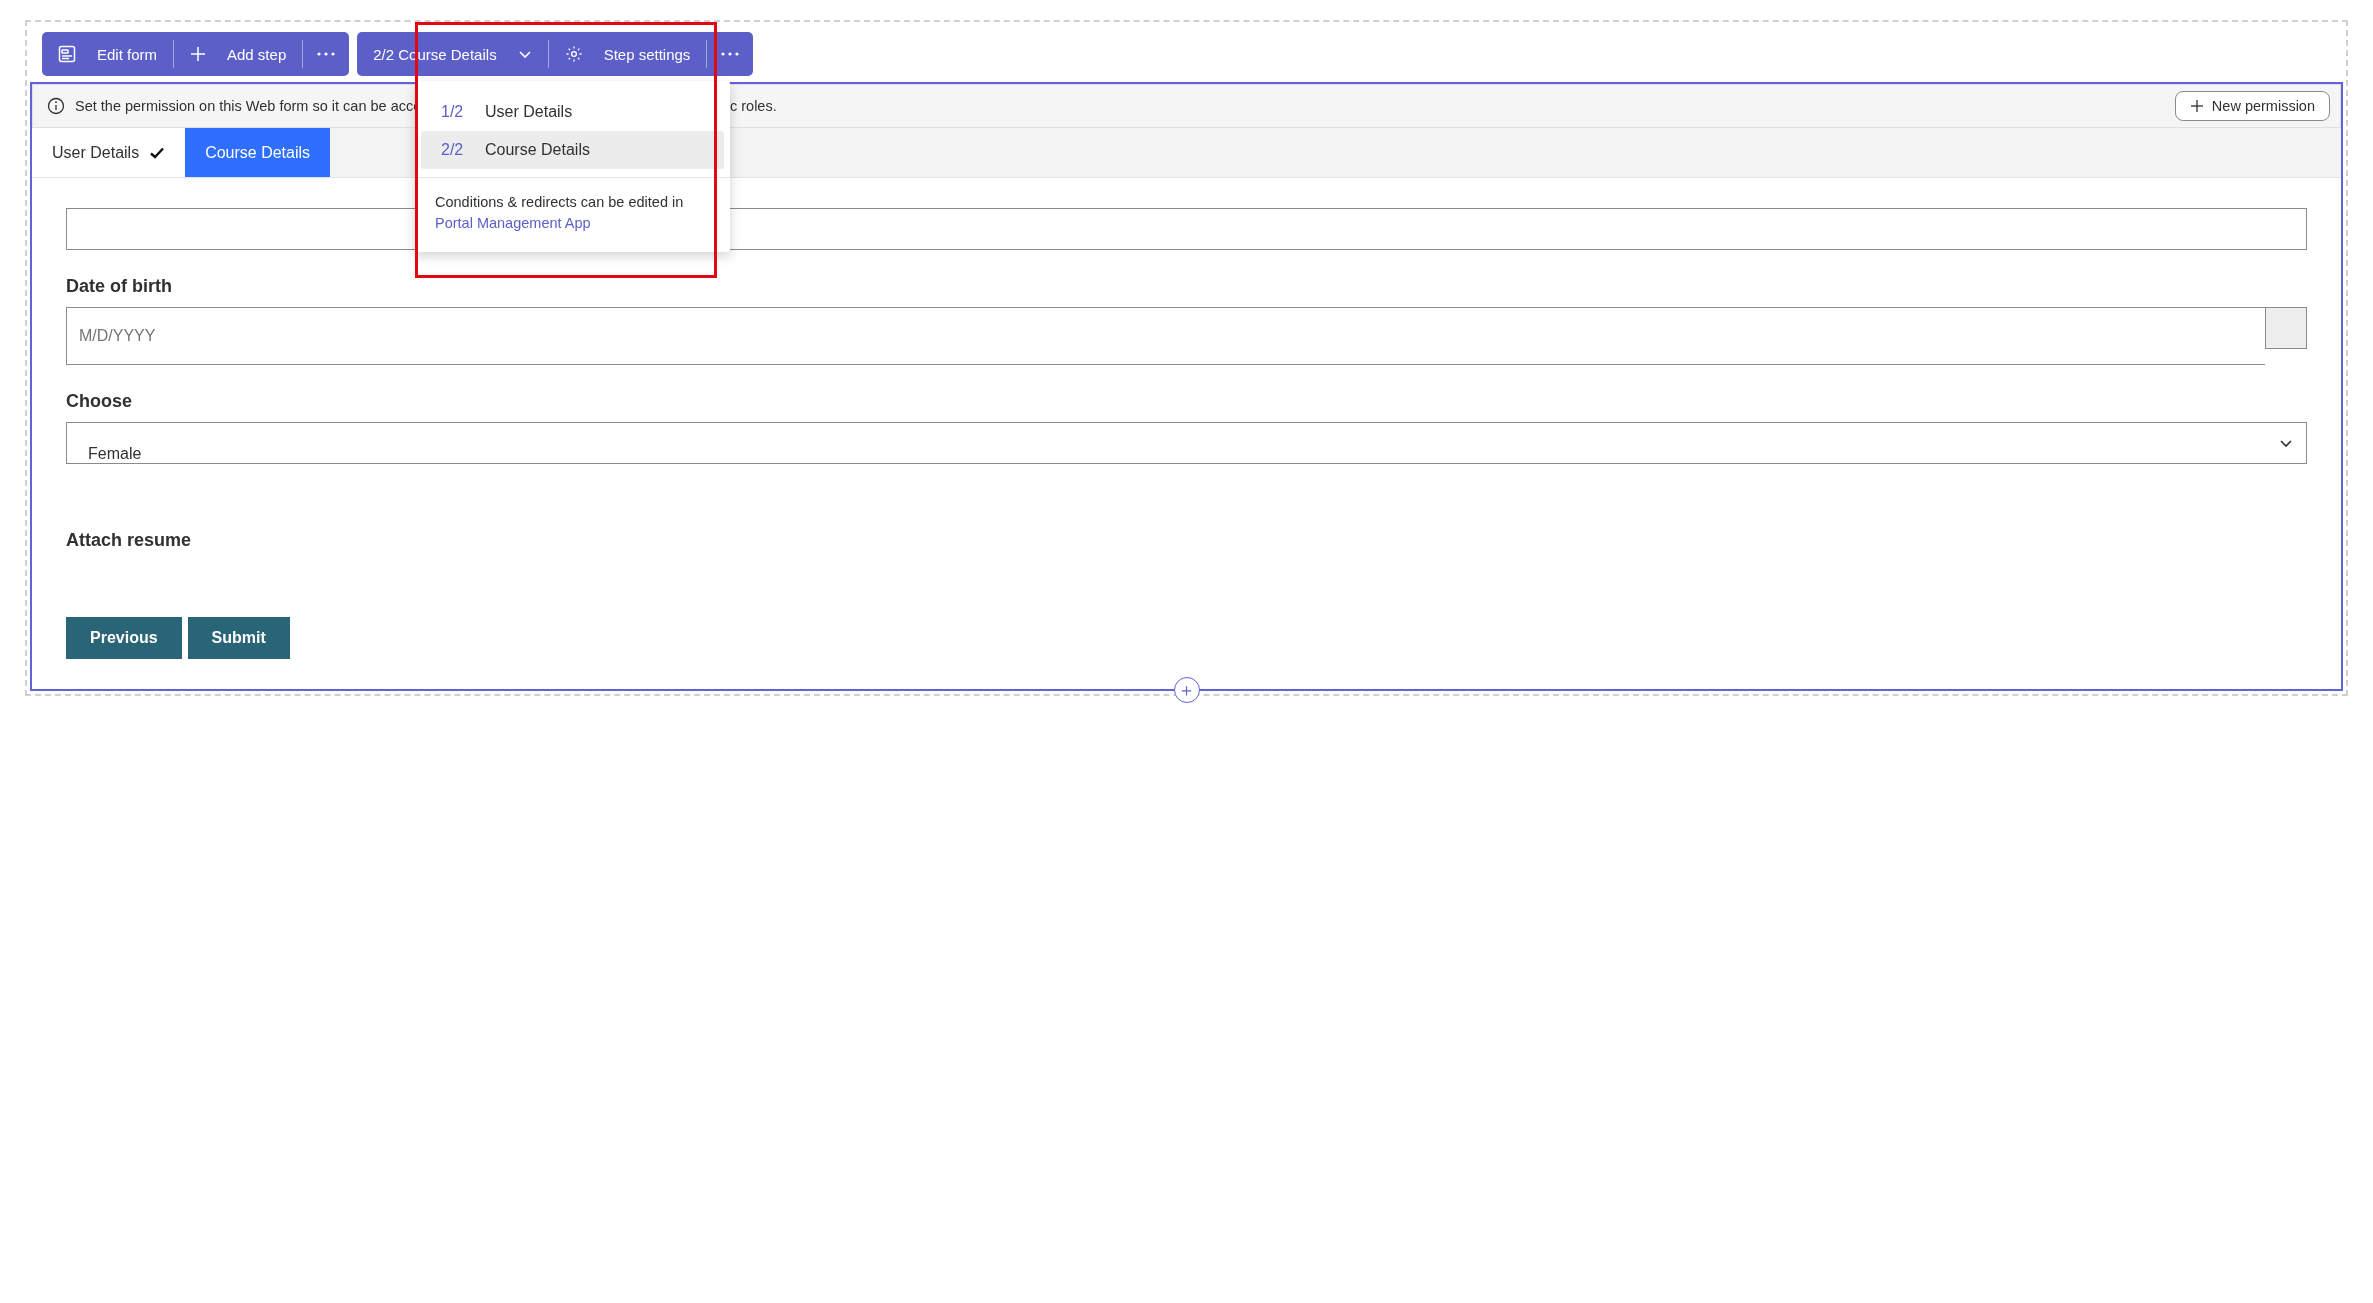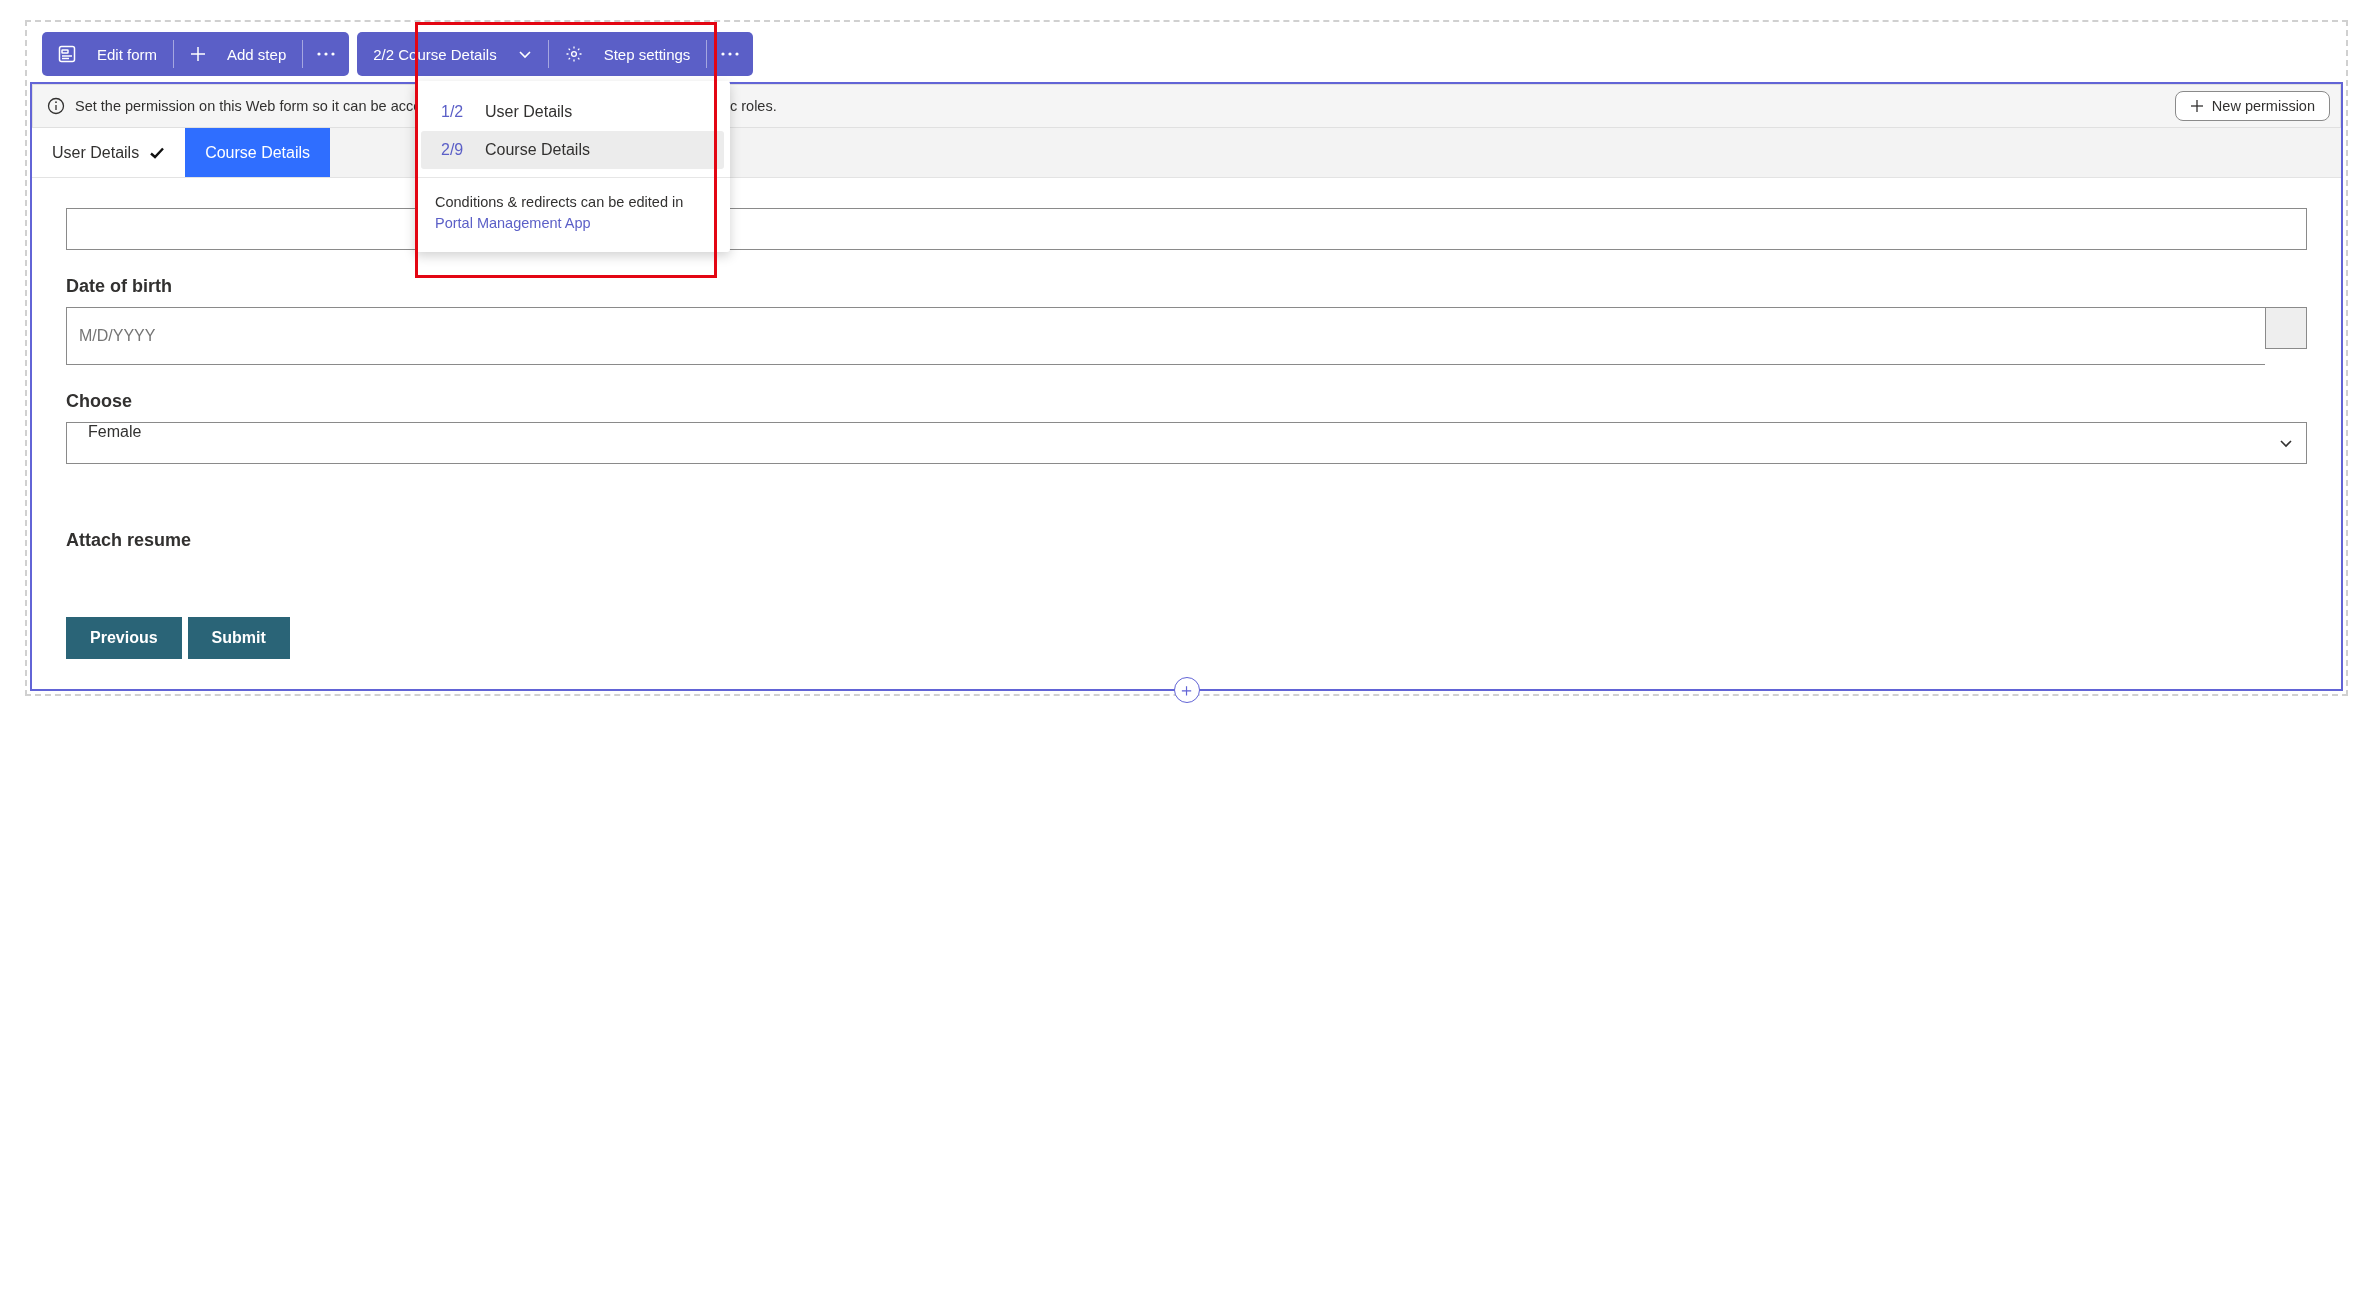--- a/index.html
+++ b/index.html
@@ -265,7 +265,7 @@
         <span class="dd-label">User Details</span>
       </div>
       <div class="dd-item selected">
-        <span class="dd-index">2/9</span>
+        <span class="dd-index">2/2</span>
         <span class="dd-label">Course Details</span>
       </div>
       <div class="dd-divider"></div>

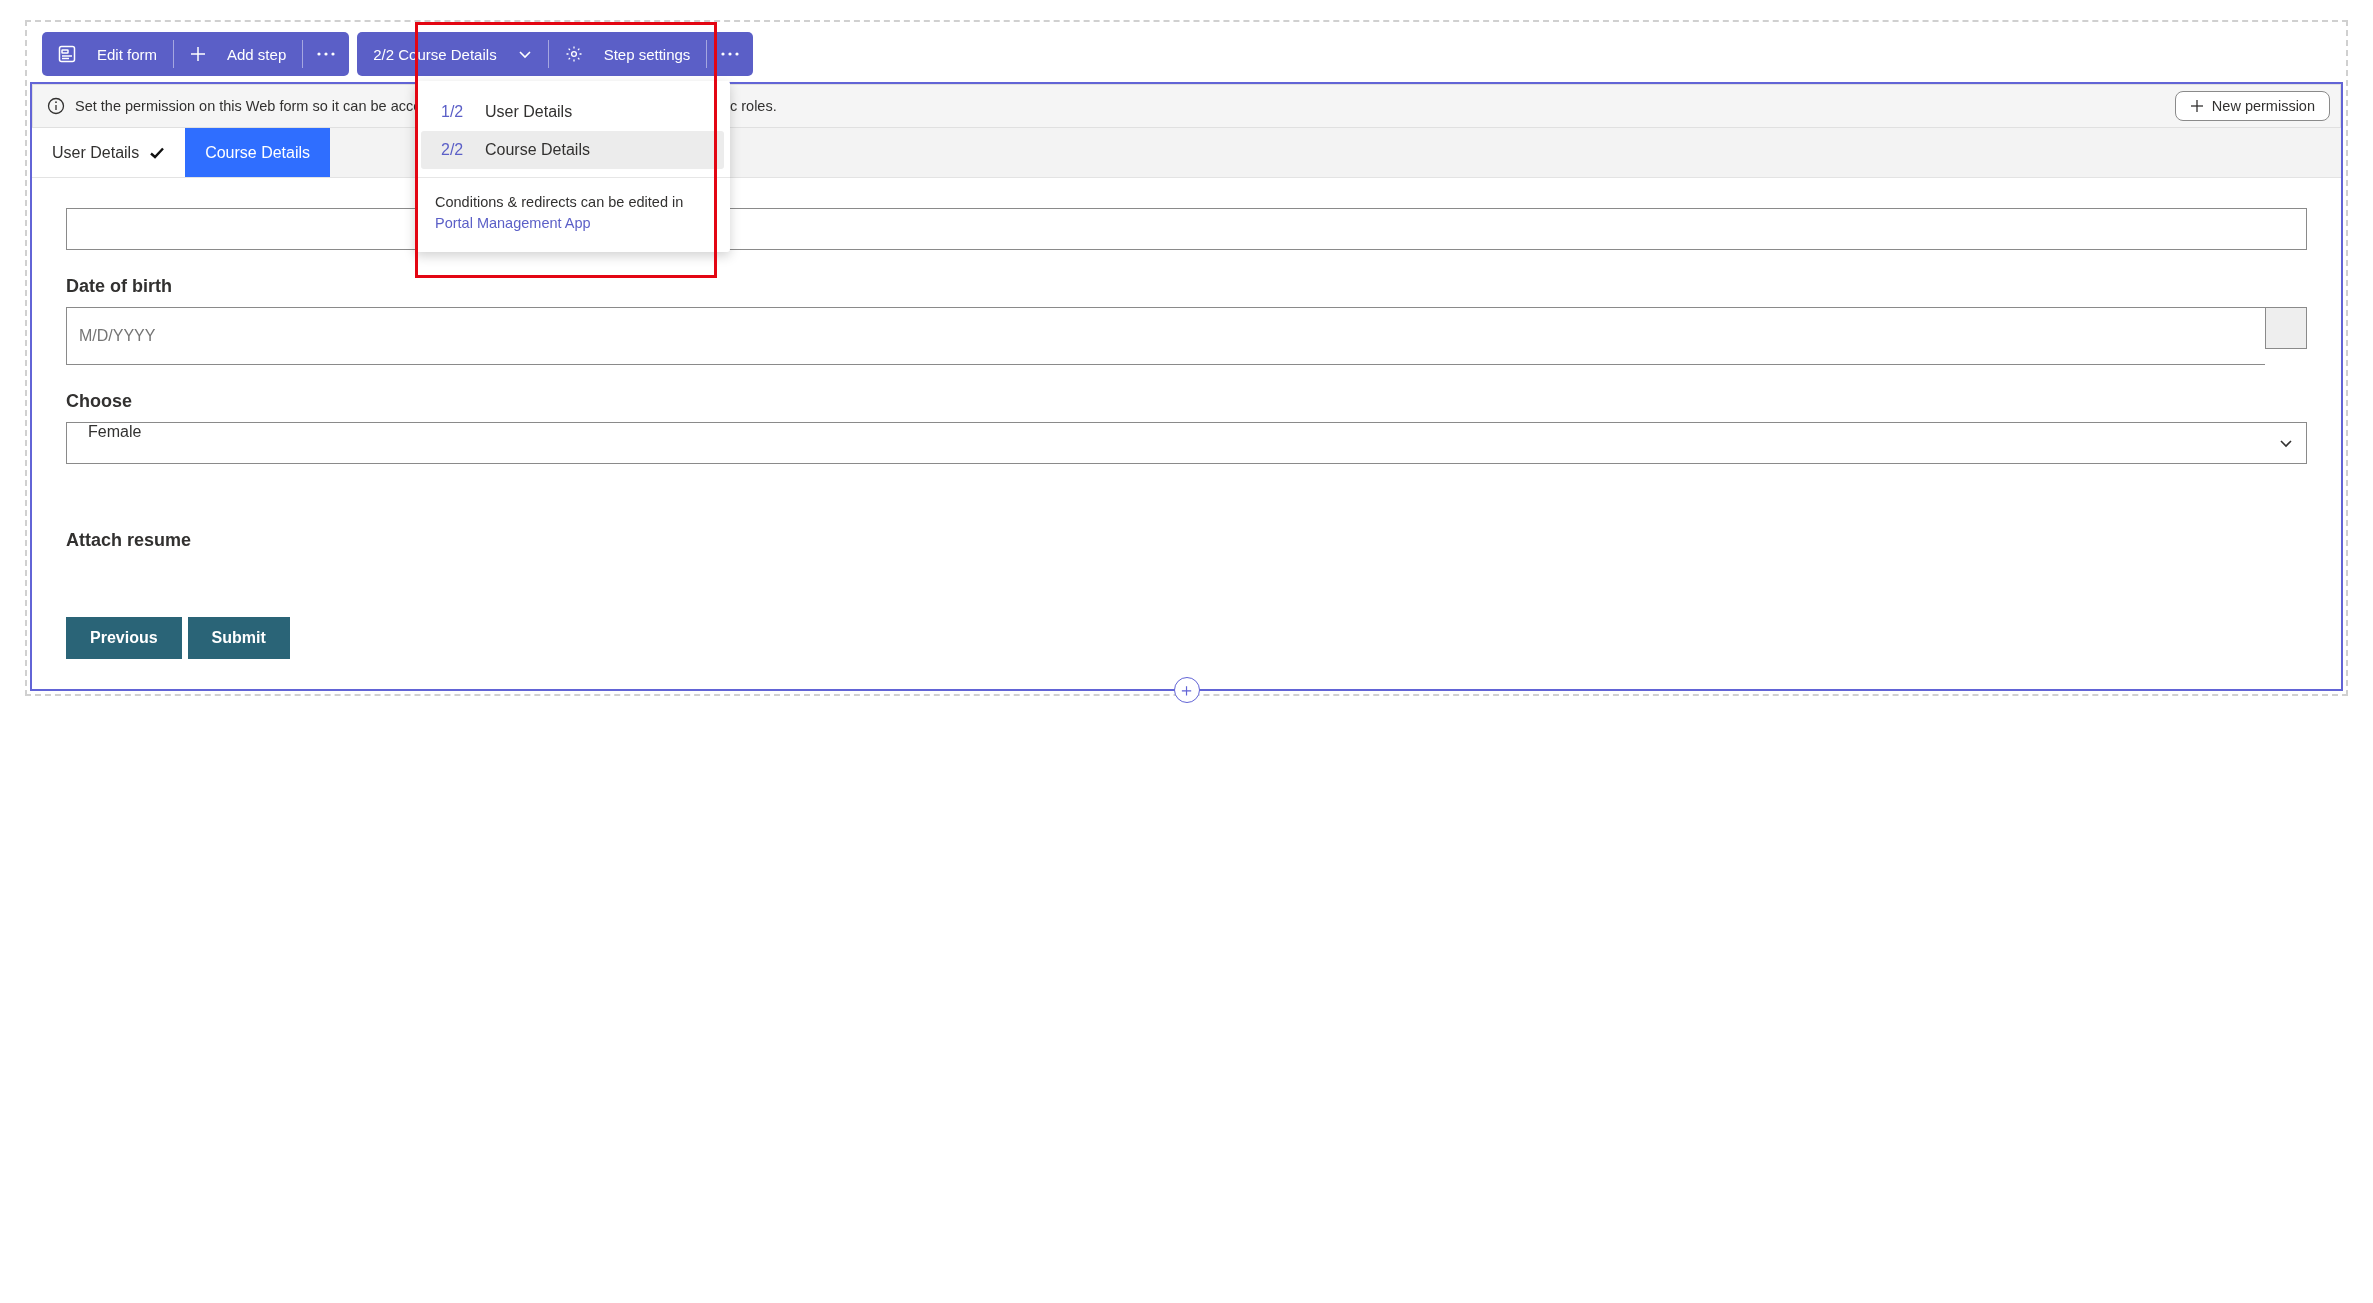--- a/index.html
+++ b/index.html
@@ -330,7 +330,7 @@
       <div class="form-group">
         <label class="form-label">Choose</label>
         <div class="select-wrap">
-          <div class="select-input" style="display:flex;align-items:flex-start;padding-left:21px;">
+          <div class="select-input" style="display:flex;align-items:flex-end;padding-left:21px;">
             <span>Female</span>
           </div>
           <span class="select-chev icon">

